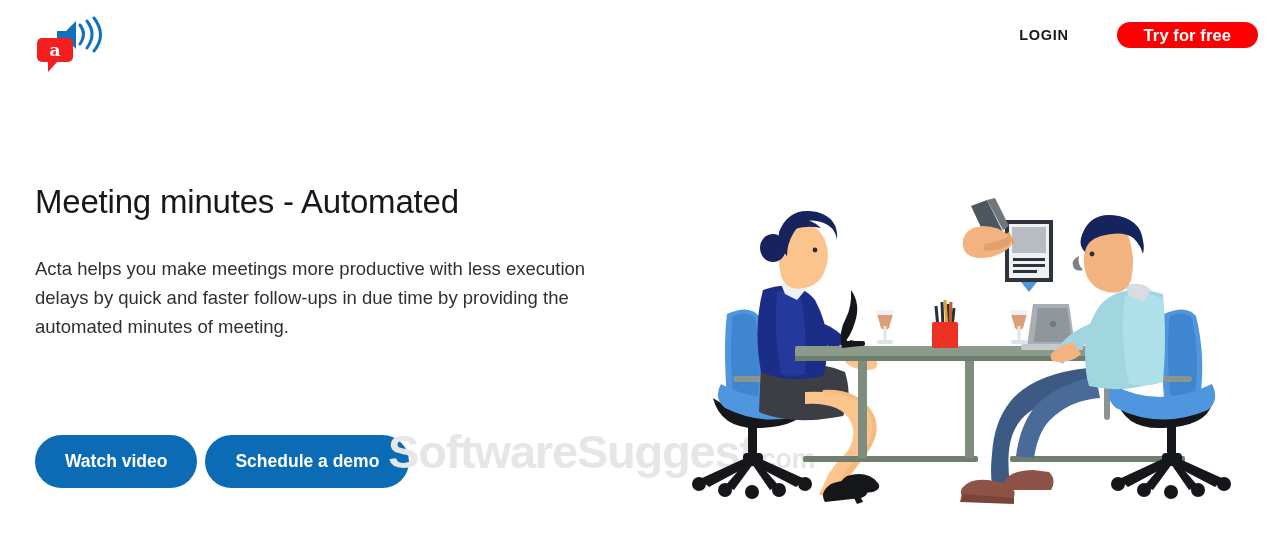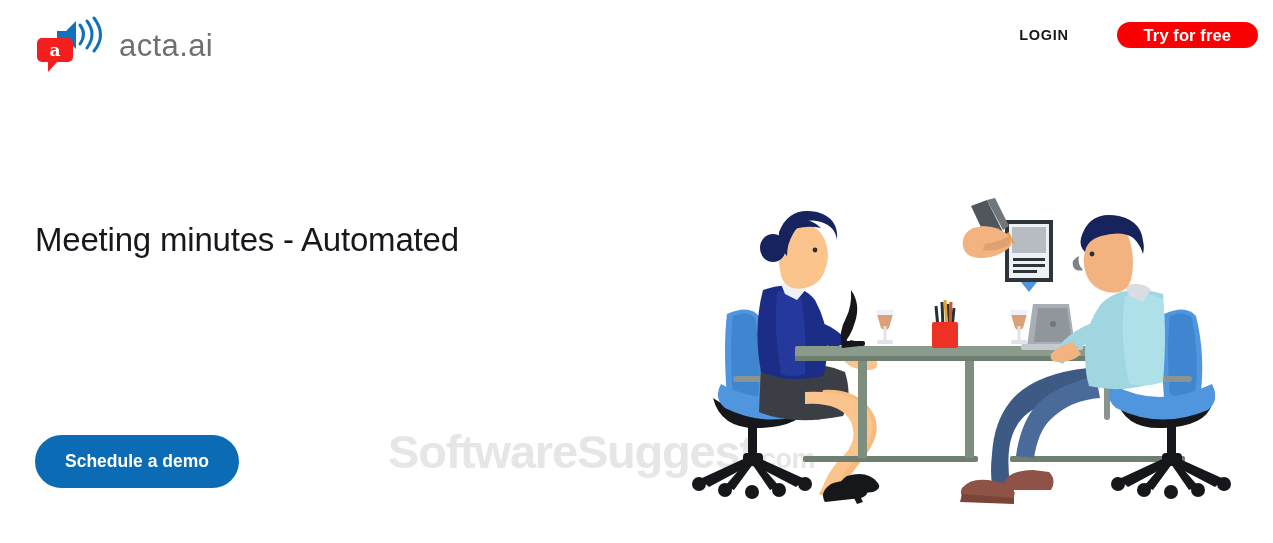--- a/index.html
+++ b/index.html
@@ -168,7 +168,6 @@
           <text x="20" y="40" font-family="DejaVu Serif, serif" font-size="17" font-weight="bold" fill="#ffffff" text-anchor="middle">a</text>
         </svg>
       </span>
-      <span class="brand-word">acta.ai</span>
     </div>
 
     <div class="header-right">

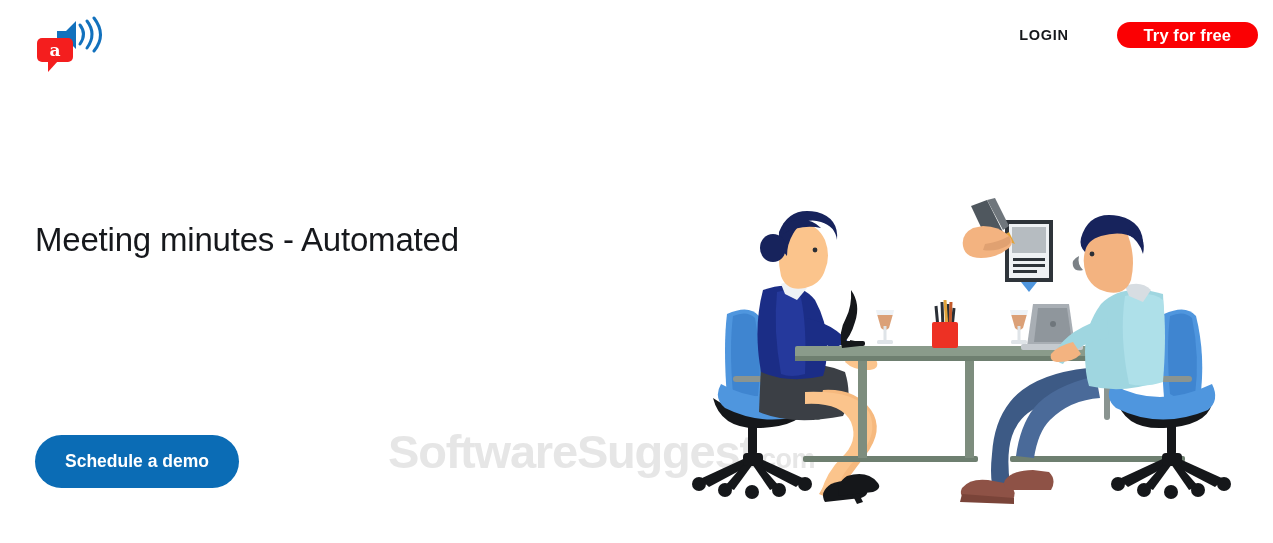--- a/index.html
+++ b/index.html
@@ -89,7 +89,6 @@
     letter-spacing: -0.2px;
     line-height: 1.2;
     white-space: nowrap;
-    margin-top: 38px;
   }
   .hero-sub {
     margin-top: 32px;

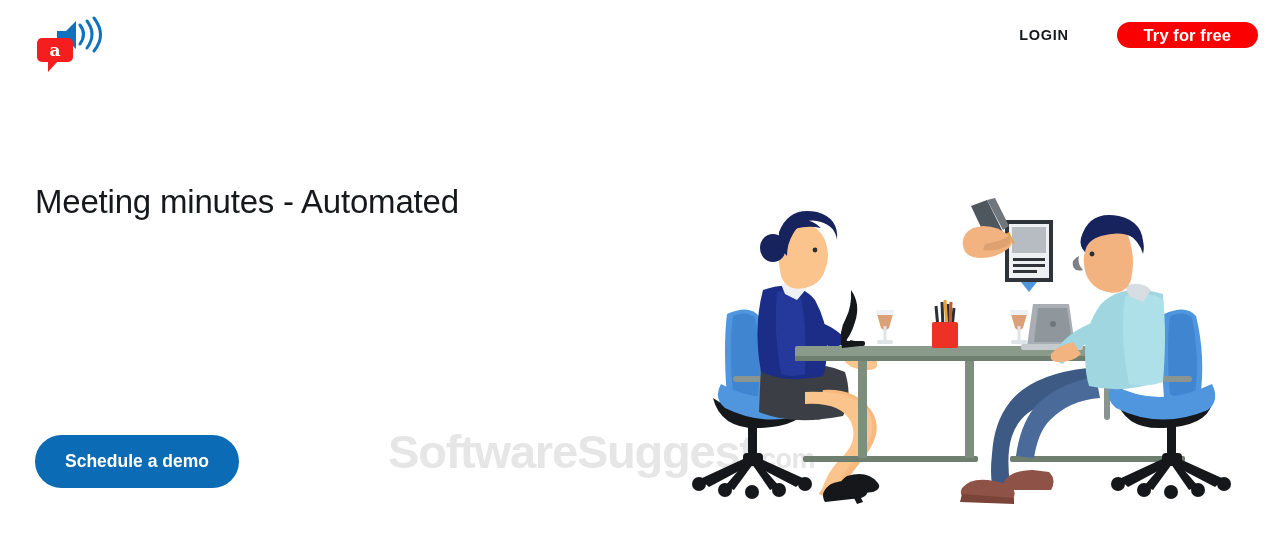--- a/index.html
+++ b/index.html
@@ -177,6 +177,7 @@
 
   <div class="hero-copy">
     <h1 class="hero-title">Meeting minutes - Automated</h1>
+    <p class="hero-sub">Acta helps you make meetings more productive with less execution delays by quick and faster follow-ups in due time by providing the automated minutes of meeting.</p>
     <div class="hero-actions">
       <button class="cta">Schedule a demo</button>
     </div>

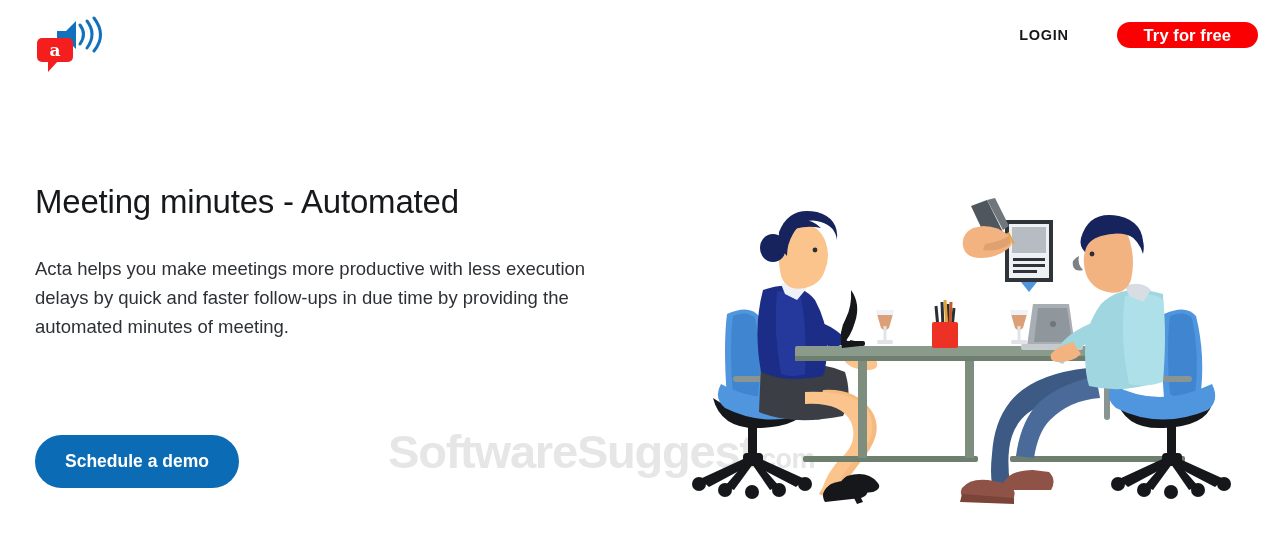--- a/index.html
+++ b/index.html
@@ -179,6 +179,7 @@
     <h1 class="hero-title">Meeting minutes - Automated</h1>
     <p class="hero-sub">Acta helps you make meetings more productive with less execution delays by quick and faster follow-ups in due time by providing the automated minutes of meeting.</p>
     <div class="hero-actions">
+      <button class="cta">Watch video</button>
       <button class="cta">Schedule a demo</button>
     </div>
   </div>

